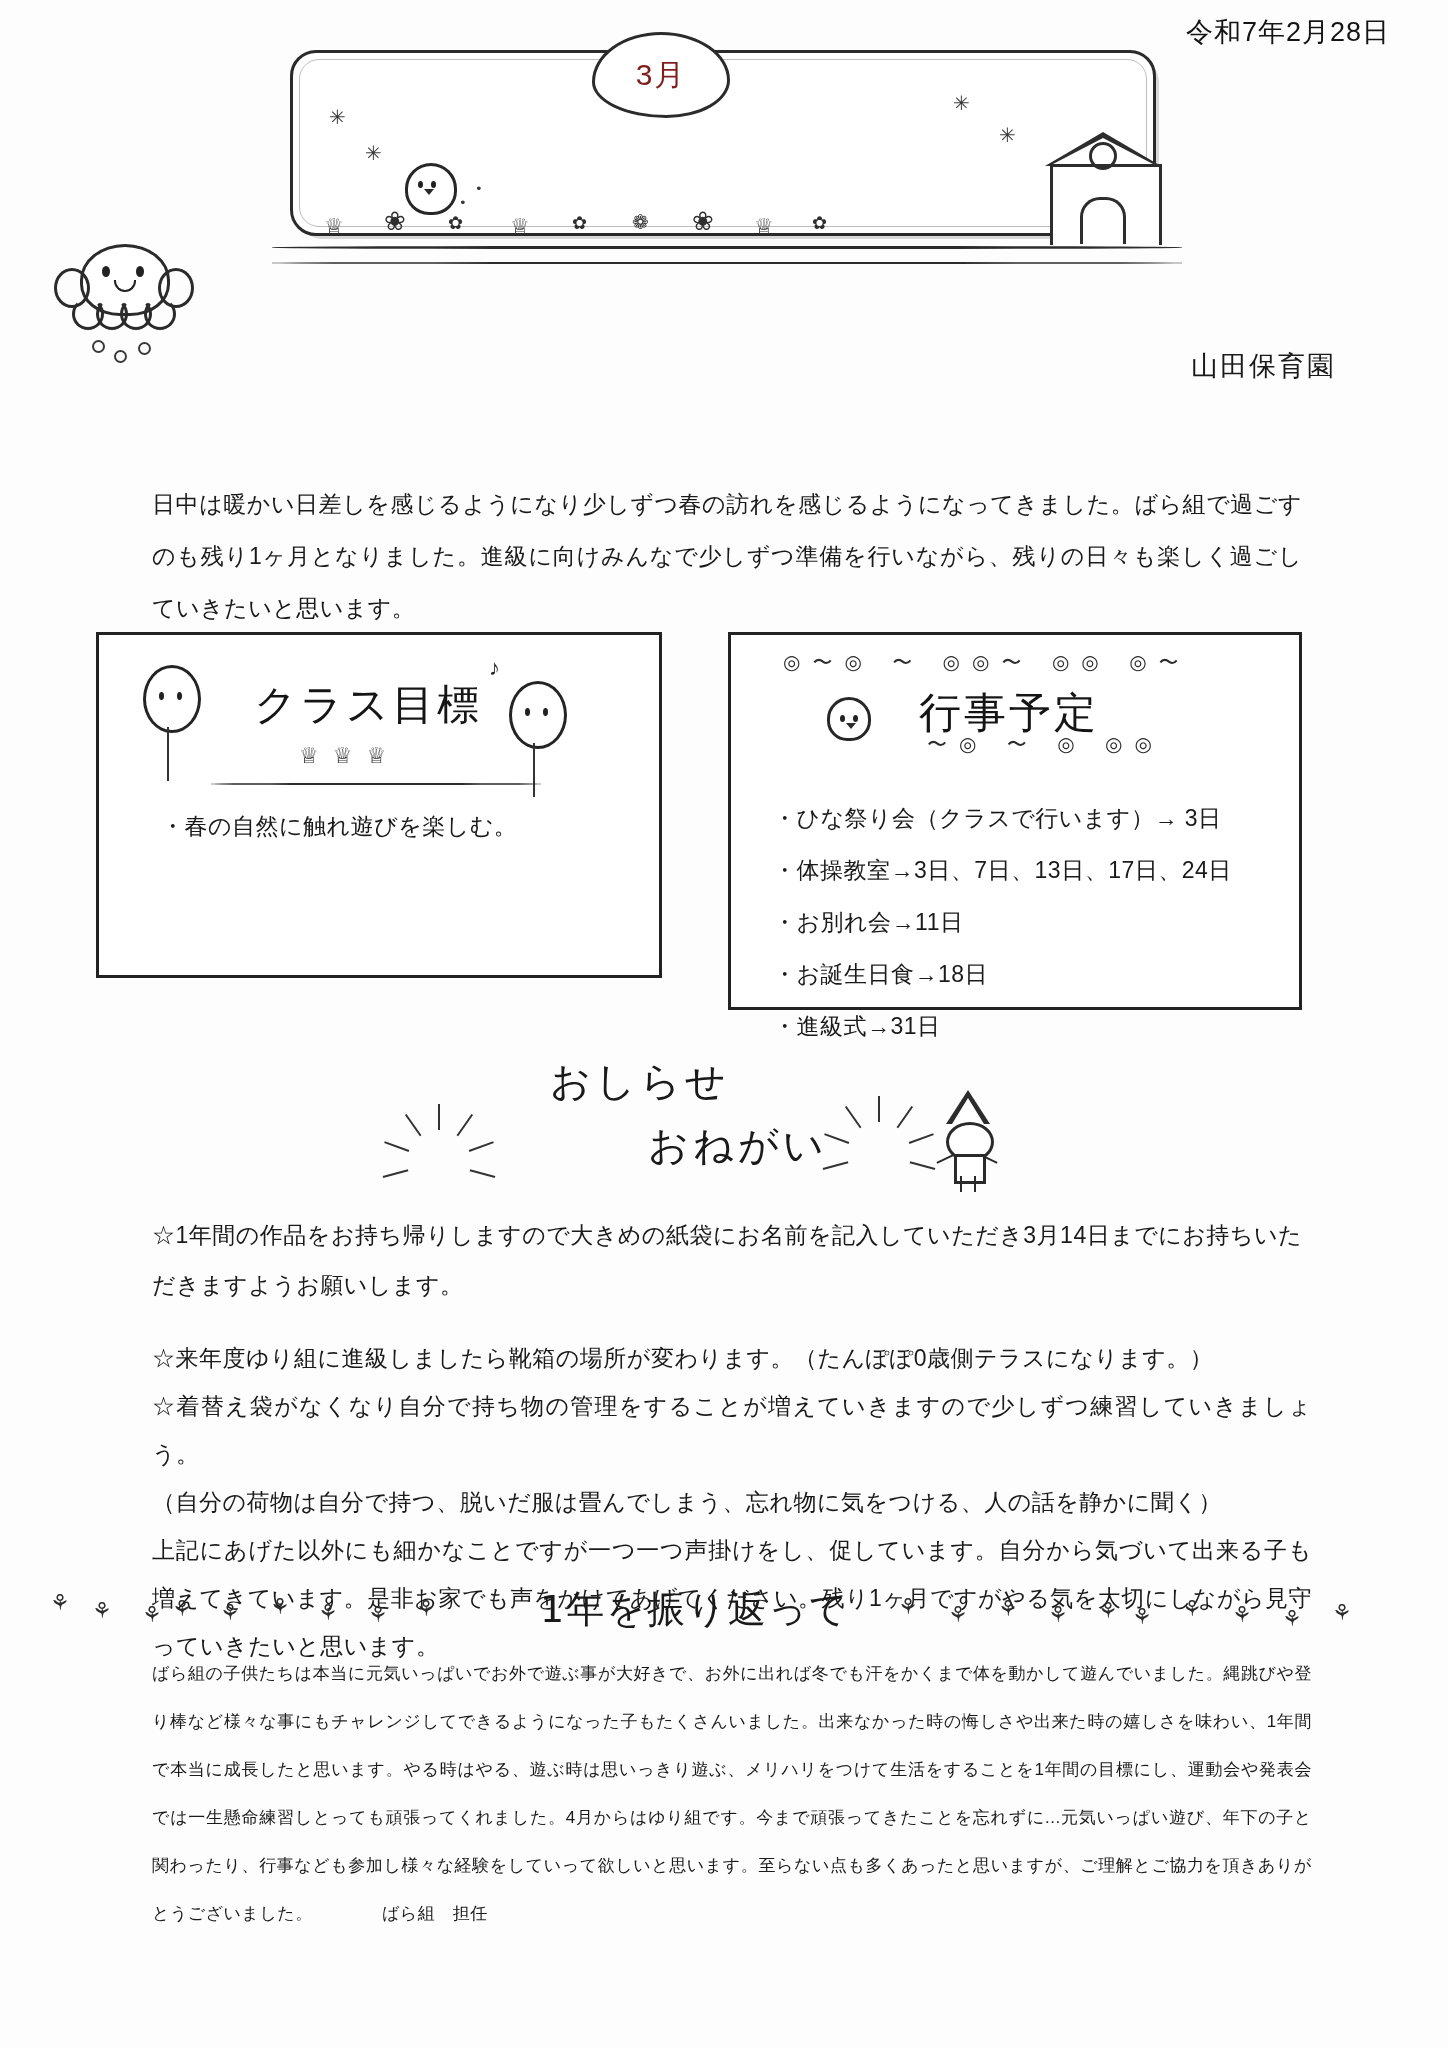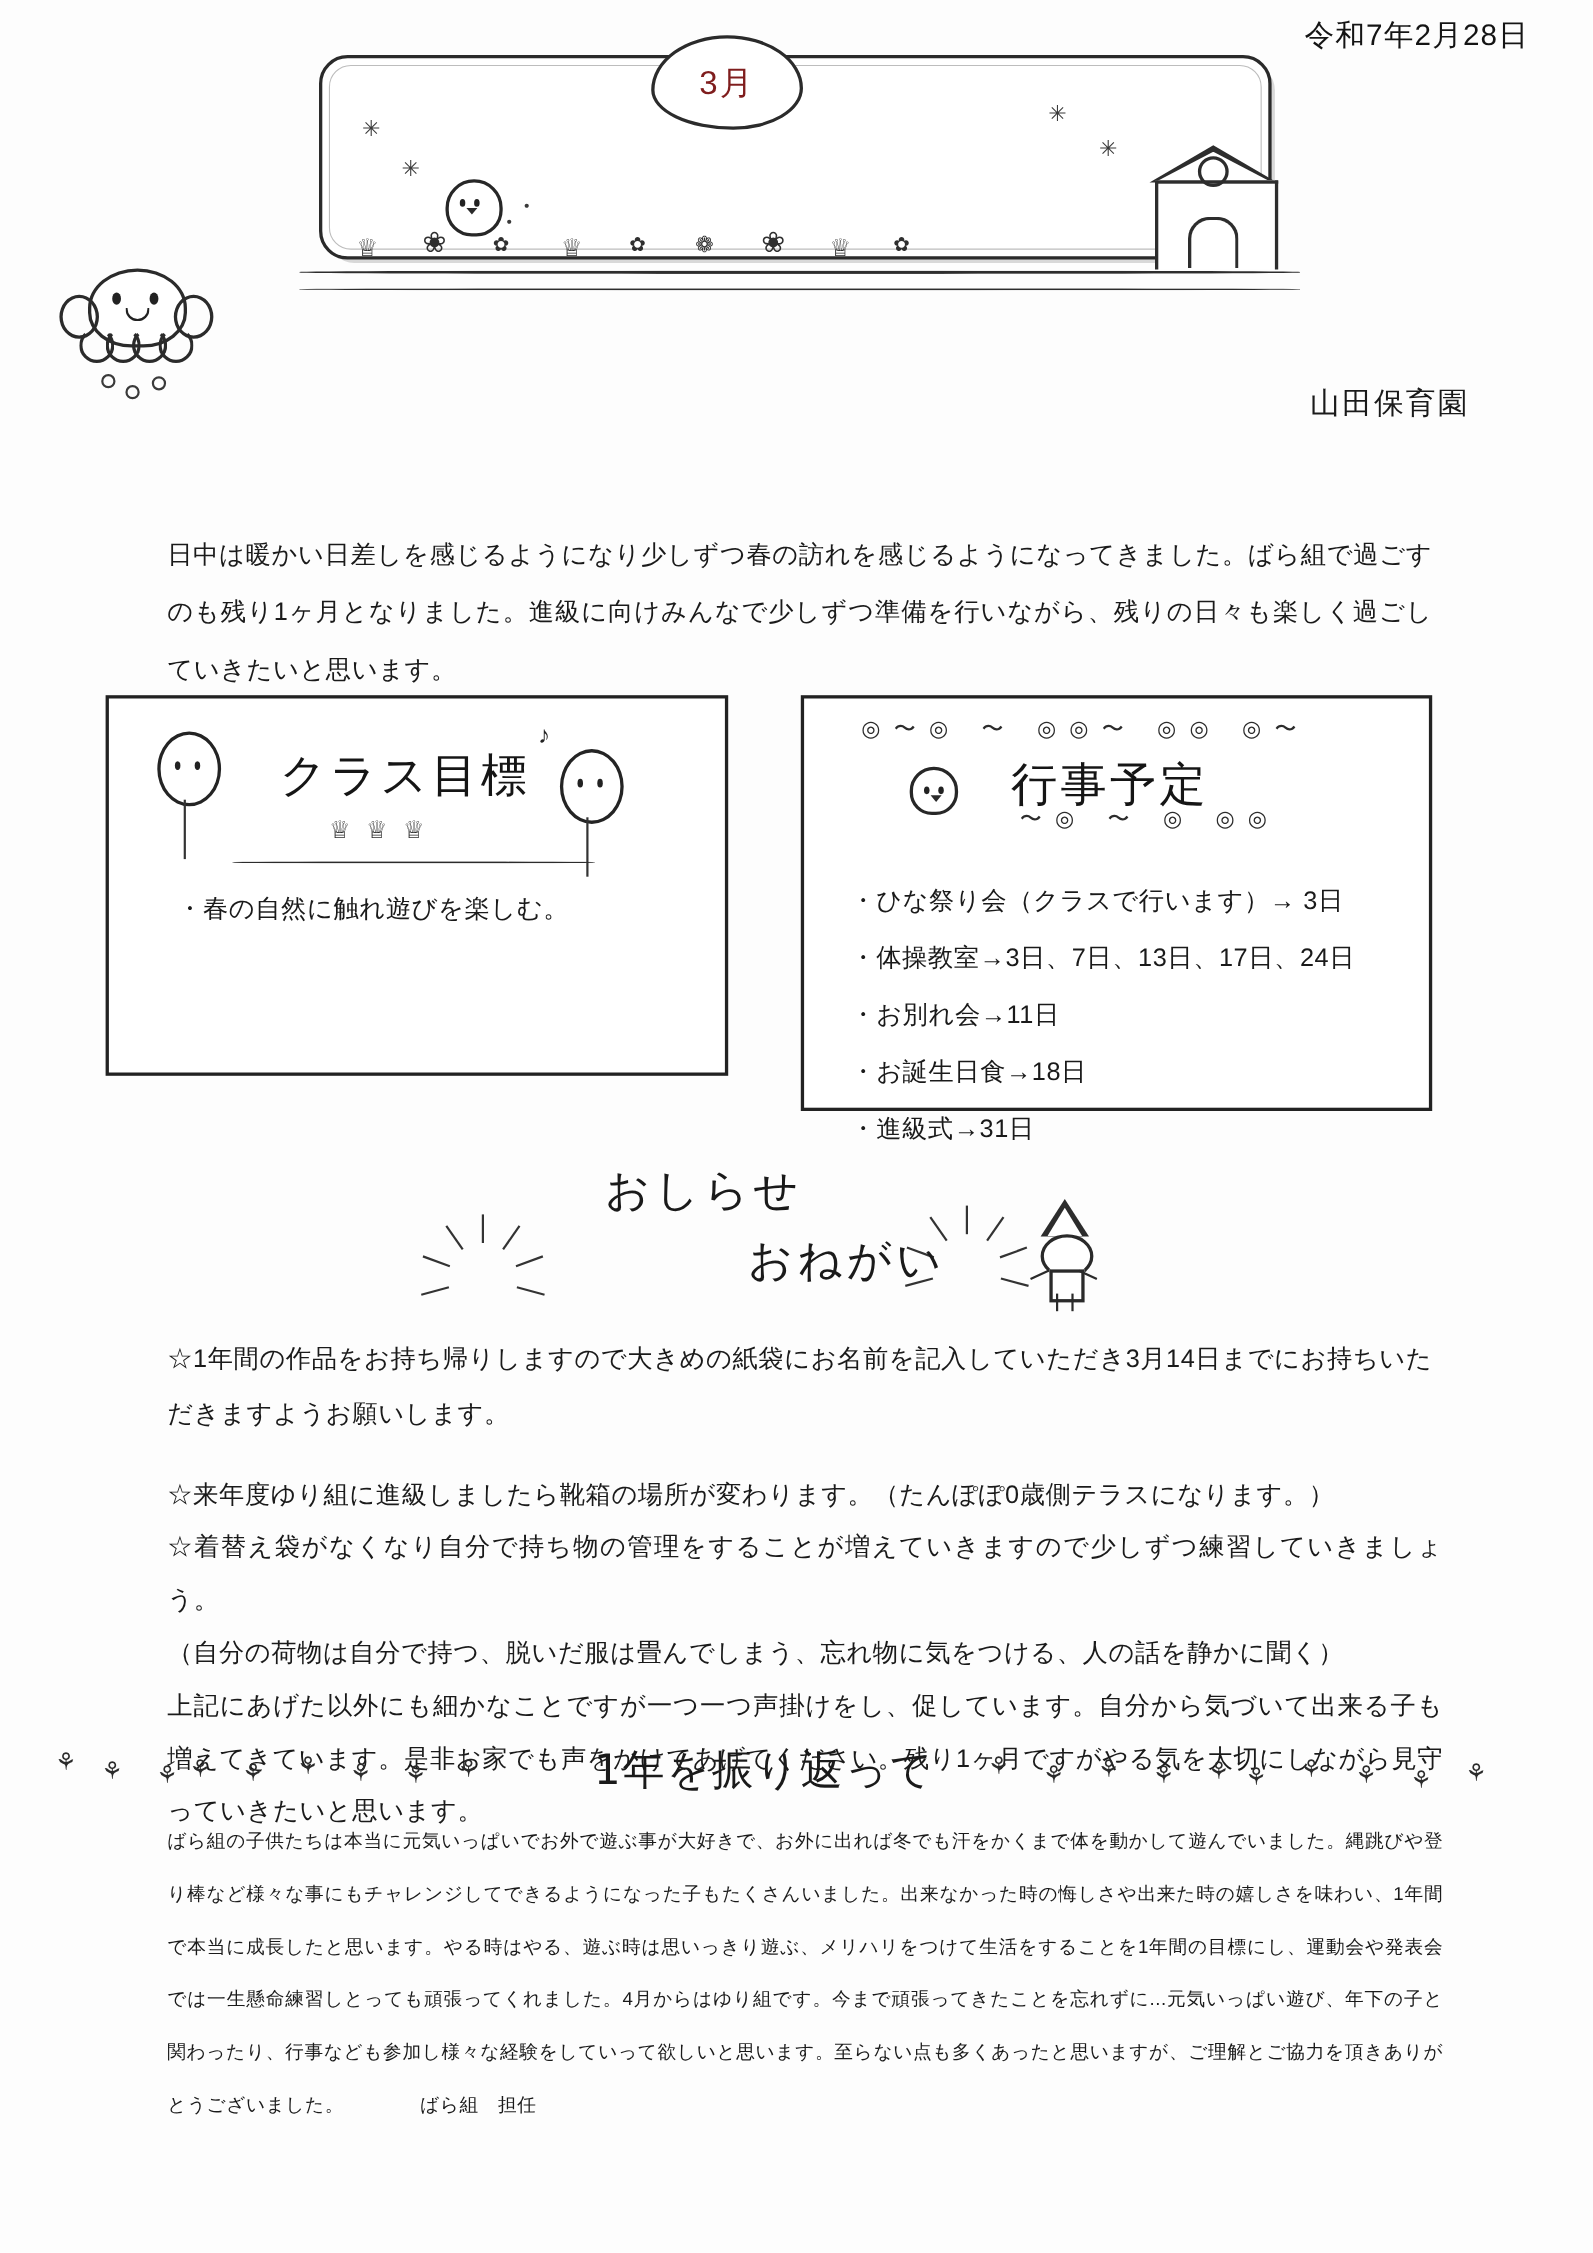--- a/index.html
+++ b/index.html
@@ -390,7 +390,6 @@
     font-size: 40px;
     letter-spacing: 4px;
     font-family: "DejaVu Sans", sans-serif;
-    margin-left: 32px;
   }
   .burst {
     position: absolute;

